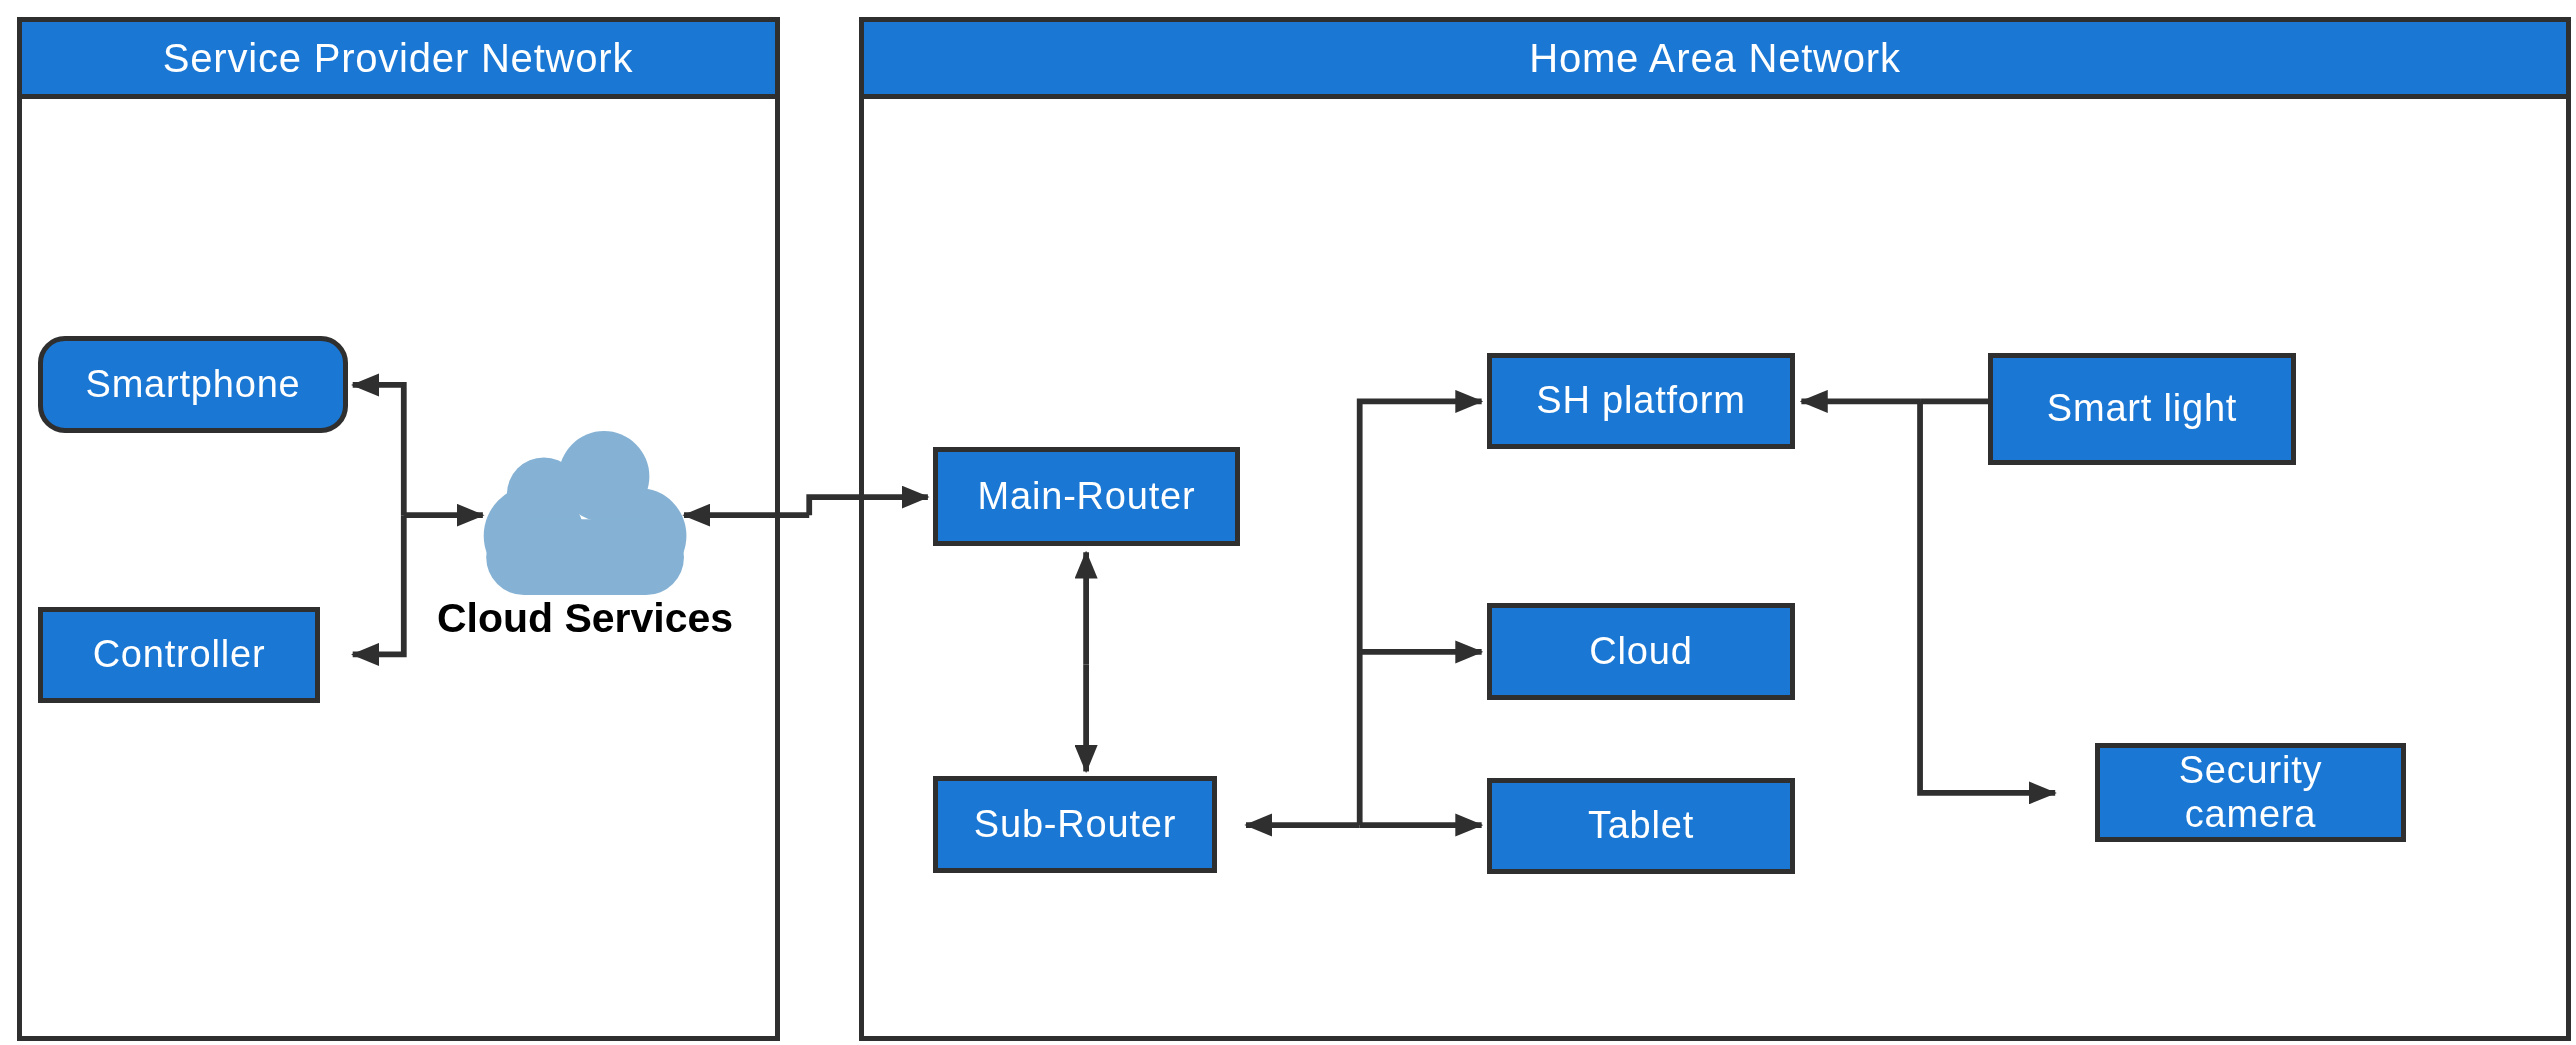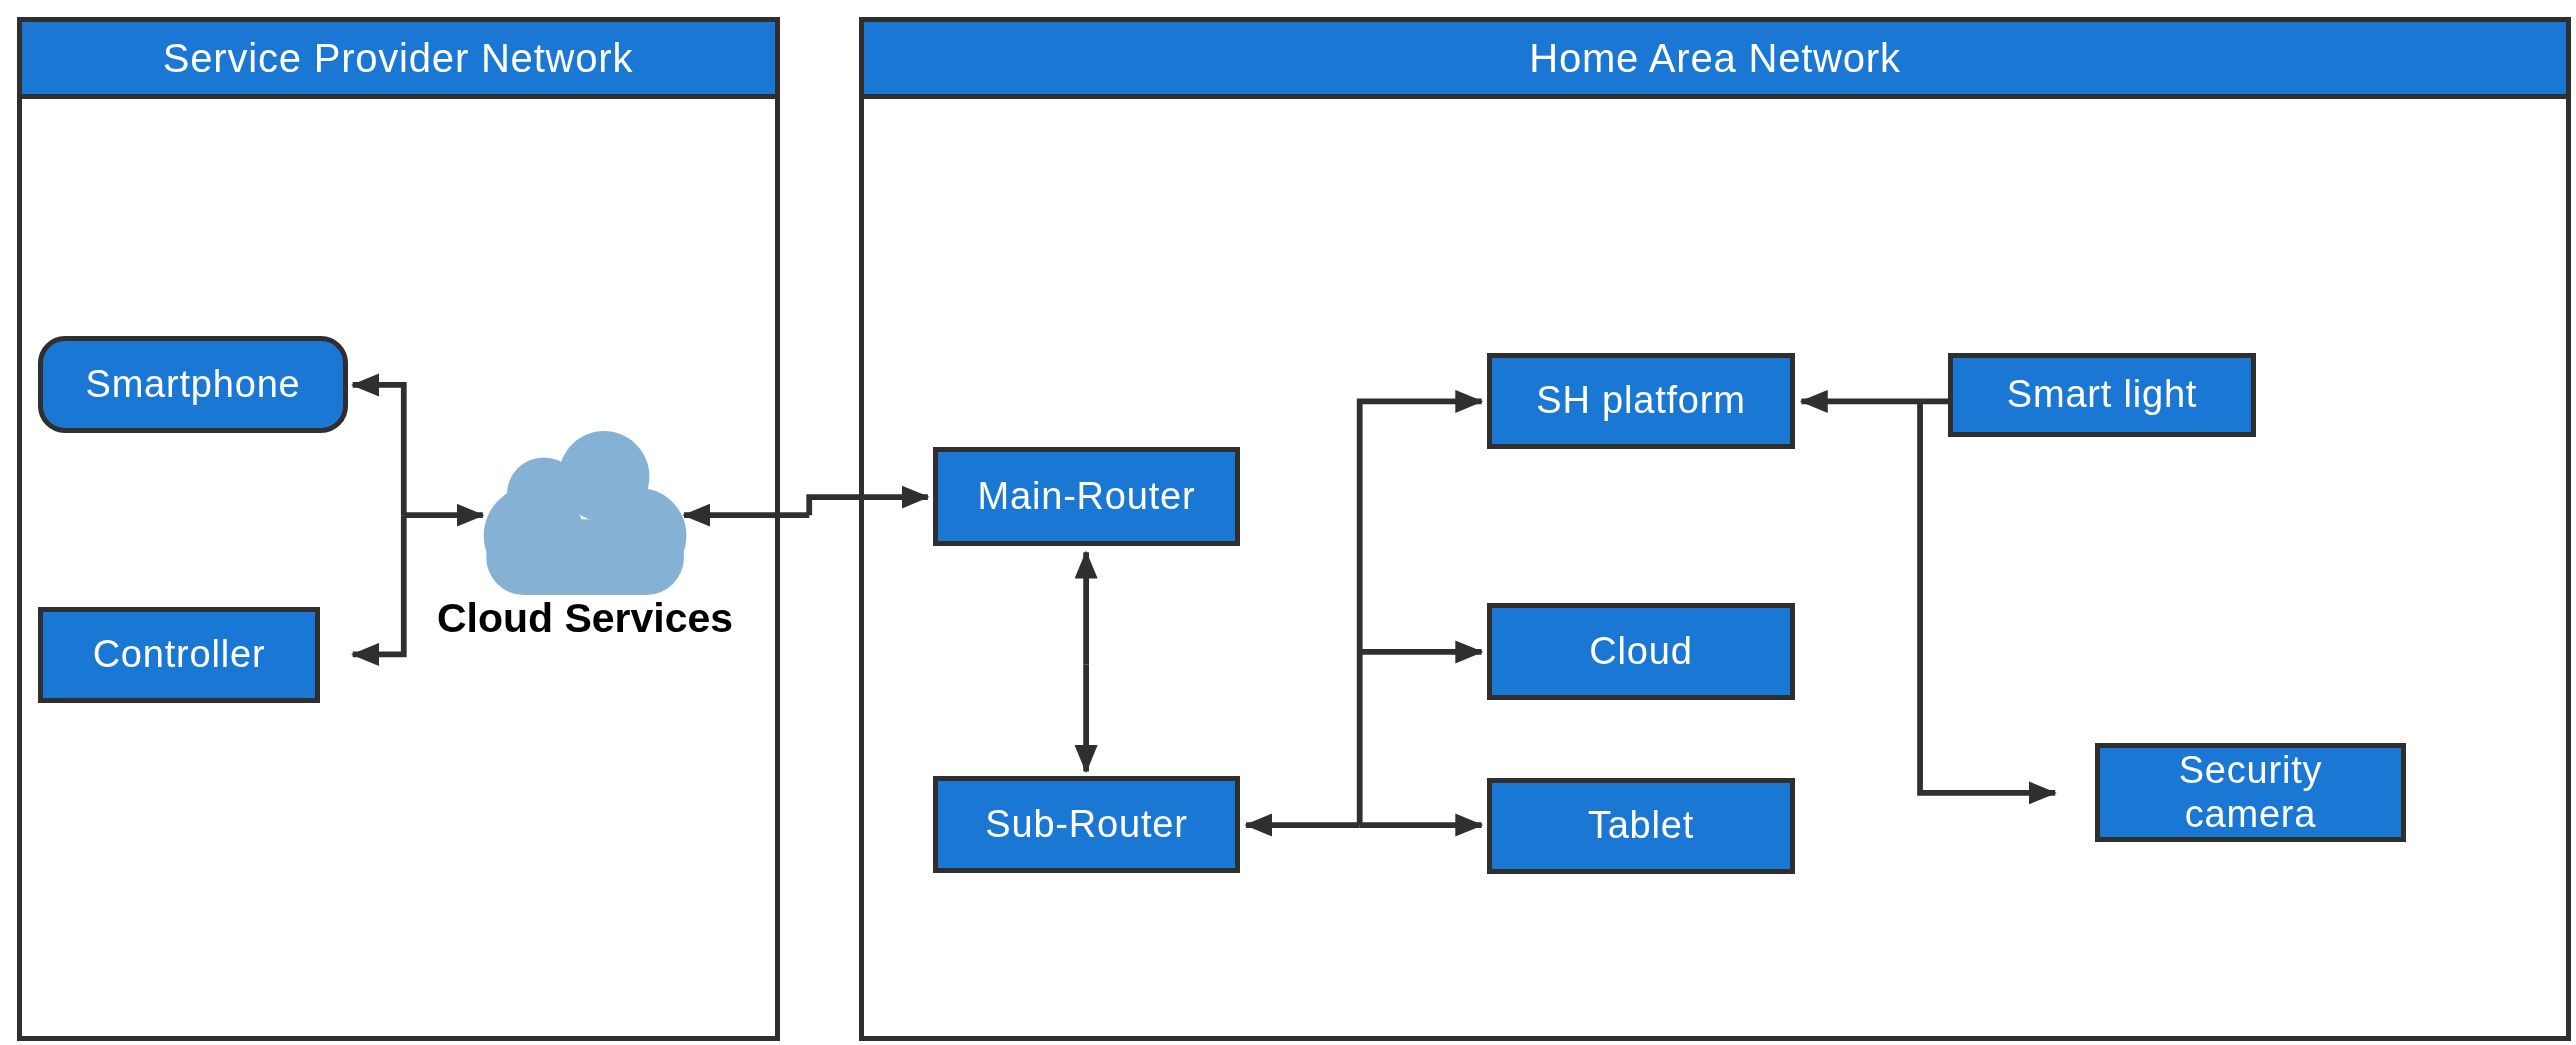--- a/index.html
+++ b/index.html
@@ -41,7 +41,7 @@
   #n-sh_platform     {left:1487px;top:353px;width:308px;height:96px;}
   #n-laptop          {left:1487px;top:603px;width:308px;height:97px;}
   #n-tablet          {left:1487px;top:778px;width:308px;height:96px;}
-  #n-smart_light     {left:1948px;top:353px;width:308px;height:84px;}
+  #n-smart_light     {left:1988px;top:353px;width:308px;height:112px;}
   #n-security_camera {left:2060px;top:743px;width:311px;height:99px;margin-left:35px;}
   #cloud-wrap{position:absolute;left:0;top:0;z-index:1;}
   #cloud-label{

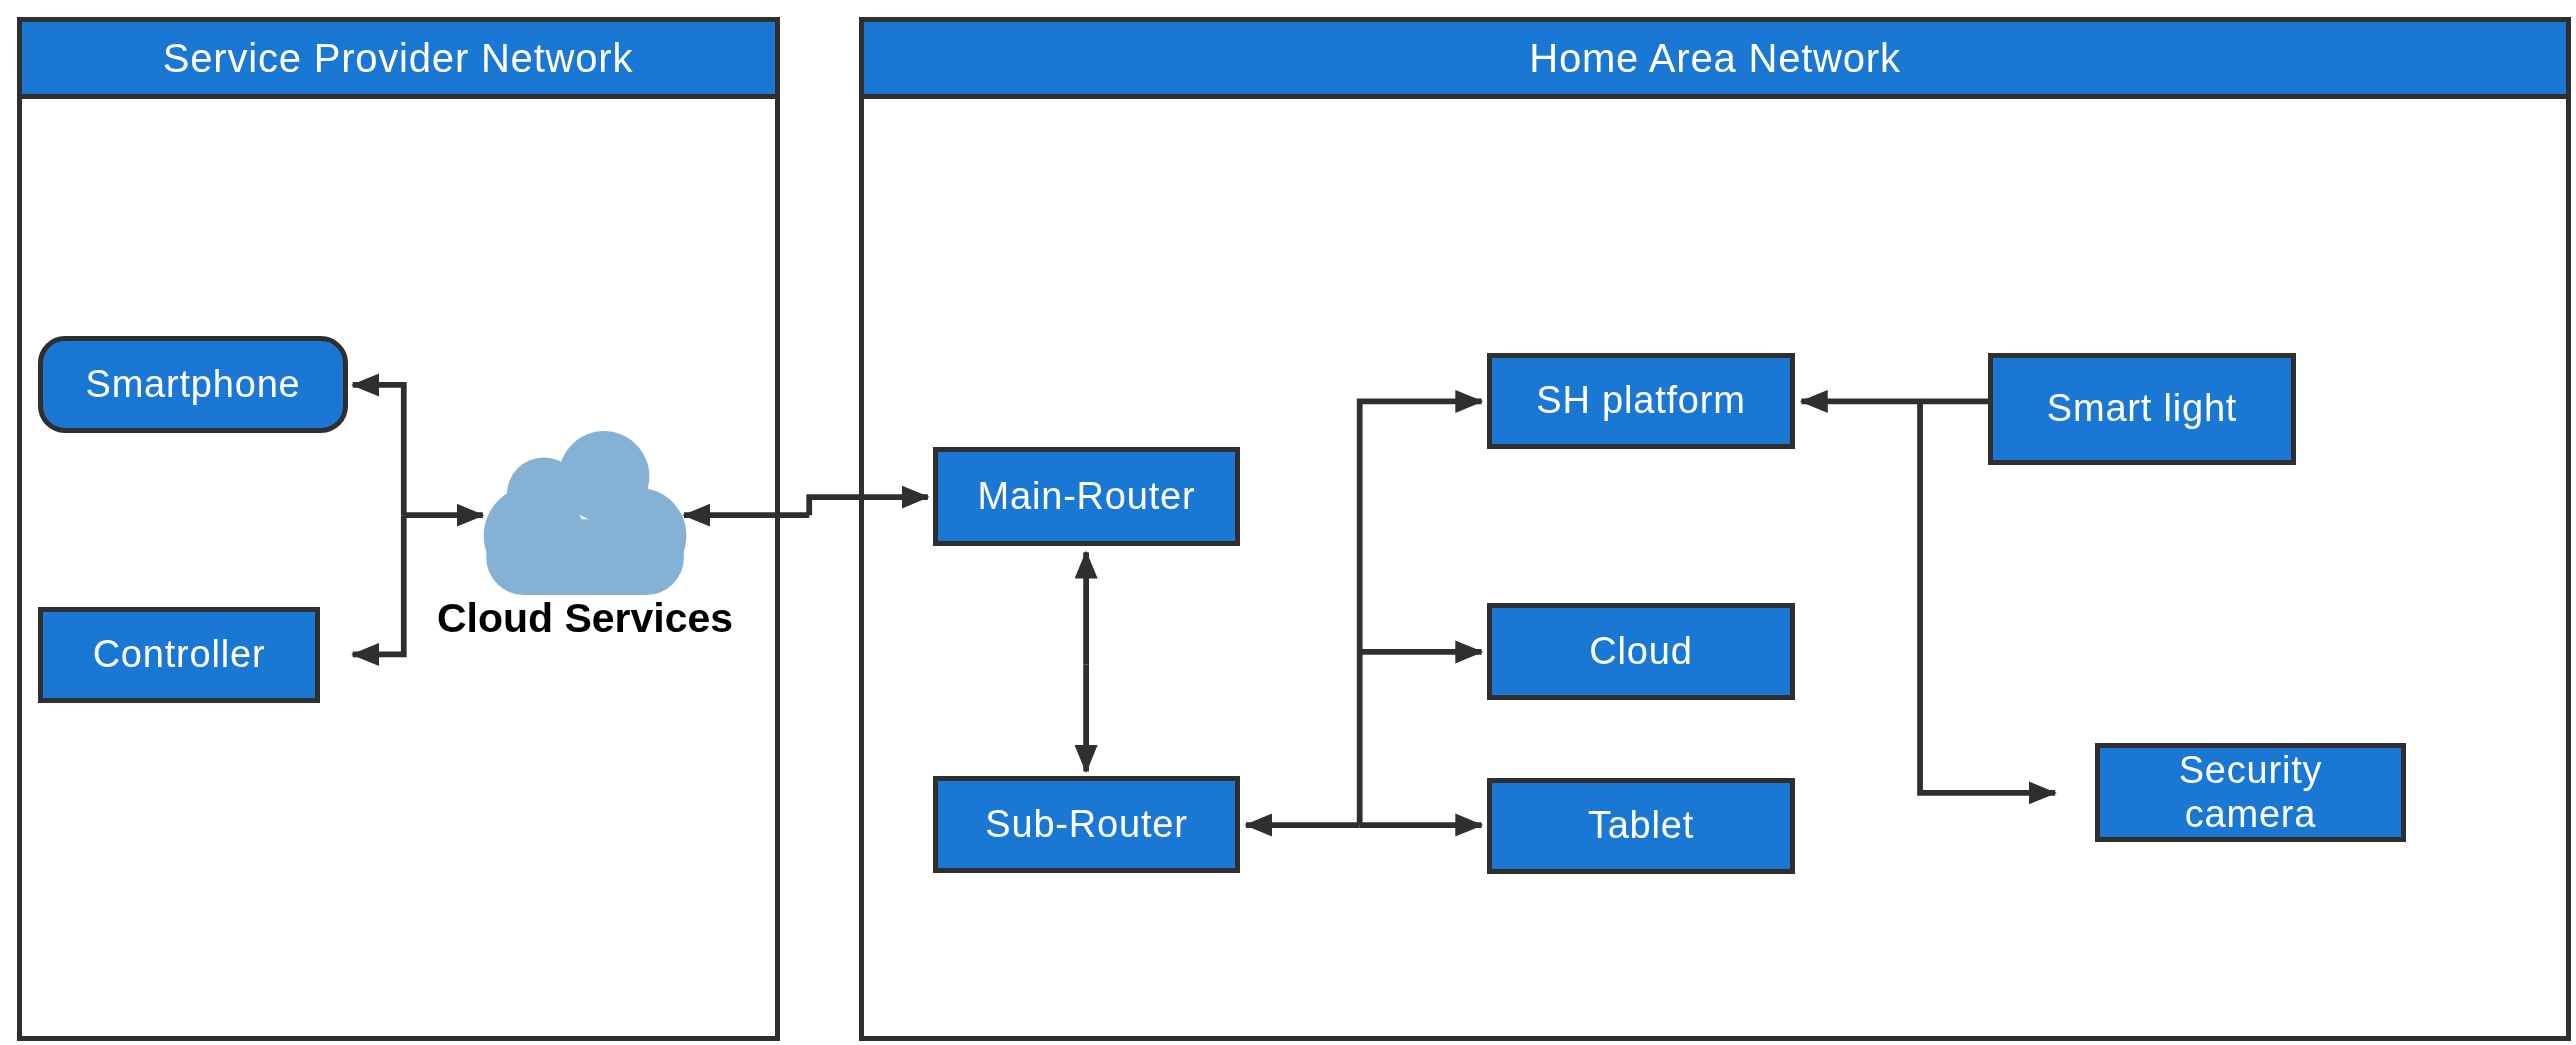--- a/index.html
+++ b/index.html
@@ -37,7 +37,7 @@
   #n-smartphone      {left:38px;  top:336px;width:310px;height:97px;border-radius:27px;}
   #n-controller      {left:38px;  top:607px;width:282px;height:96px;}
   #n-main_router     {left:933px;top:447px;width:307px;height:99px;}
-  #n-sub_router      {left:933px;top:776px;width:307px;height:97px;}
+  #n-sub_router      {left:933px;top:776px;width:284px;height:97px;}
   #n-sh_platform     {left:1487px;top:353px;width:308px;height:96px;}
   #n-laptop          {left:1487px;top:603px;width:308px;height:97px;}
   #n-tablet          {left:1487px;top:778px;width:308px;height:96px;}

